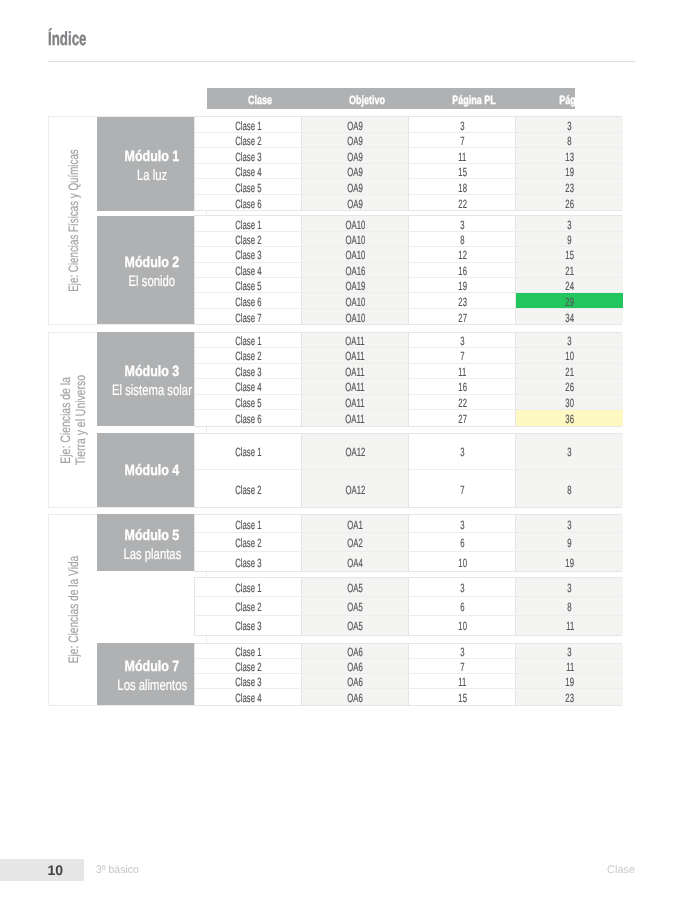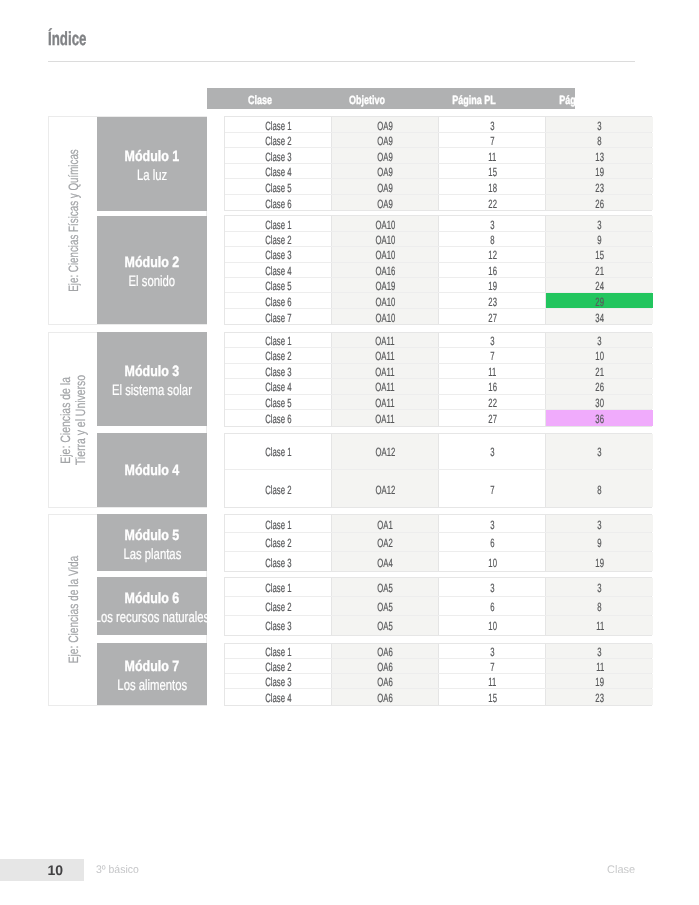--- a/index.html
+++ b/index.html
@@ -25,7 +25,7 @@
   .mname .cond{transform:scaleX(0.83);}
   .msub{font-size:15px;line-height:15px;text-align:center;white-space:nowrap;-webkit-text-stroke:0.2px #fff;}
   .msub .cond{transform:scaleX(0.755);}
-  .rowsblock{position:absolute;left:224px;width:428px;border:1px solid #e6e6e6;box-sizing:border-box;}
+  .rowsblock{position:absolute;left:194px;width:428px;border:1px solid #e6e6e6;box-sizing:border-box;}
   .cell{position:absolute;top:0;height:100%;font-size:12px;color:#58595b;display:flex;align-items:center;justify-content:center;white-space:nowrap;box-sizing:border-box;padding-top:2px;-webkit-text-stroke:0.22px #58595b;}
   .trow{position:relative;width:100%;border-bottom:1px solid #ededed;box-sizing:border-box;}
   .trow:last-child{border-bottom:none;}

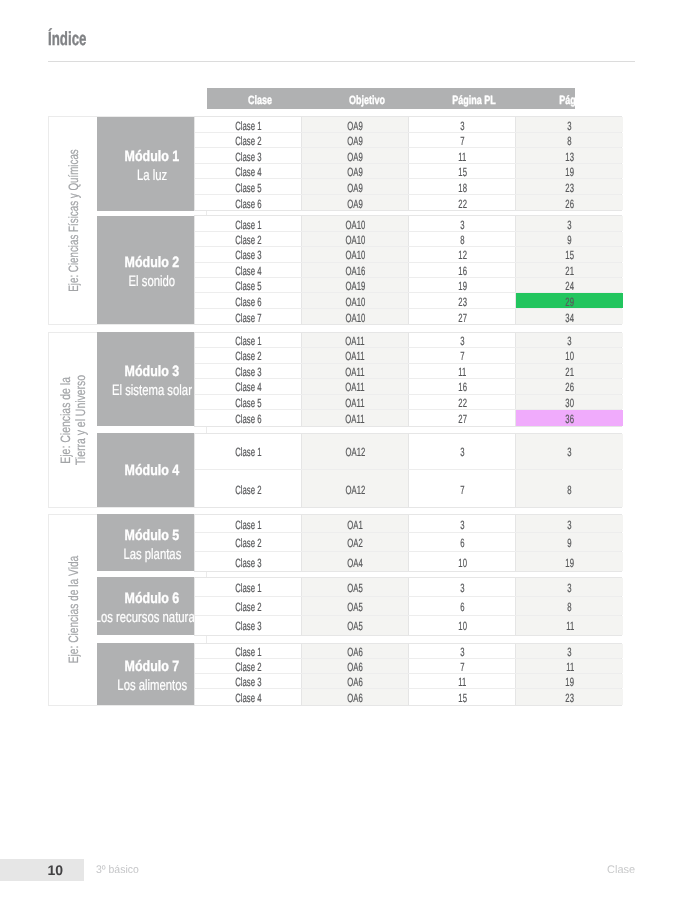--- a/index.html
+++ b/index.html
@@ -339,7 +339,7 @@
       <div class="cell vsep" style="left:213.4px;width:107.0px;background:#ffffff">
           <span class="cond">27</span>
         </div>
-      <div class="cell vsep" style="left:320.4px;width:107.8px;background:#f0abfc">
+      <div class="cell vsep" style="left:320.4px;width:107.8px;background:#fef9c3">
           <span class="cond">36</span>
         </div>
     </div>

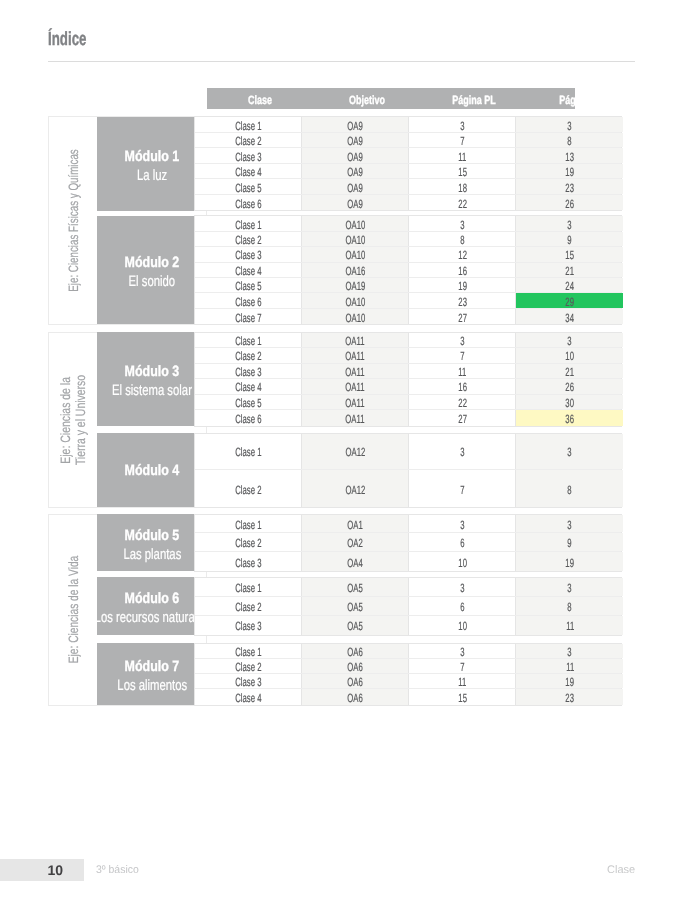--- a/index.html
+++ b/index.html
@@ -430,10 +430,6 @@
         </div>
     </div>
   </div>
-  <div class="mbox" style="top:577.2px;height:58.1px">
-    <div class="mname"><span class="cond">Módulo 6</span></div>
-    <div class="msub"><span class="cond">Los recursos naturales</span></div>
-  </div>
   <div class="rowsblock" style="top:576.6px;height:59.5px">
     <div class="trow" style="height:19.17px">
       <div class="cell" style="left:0.0px;width:106.4px;background:#ffffff">

